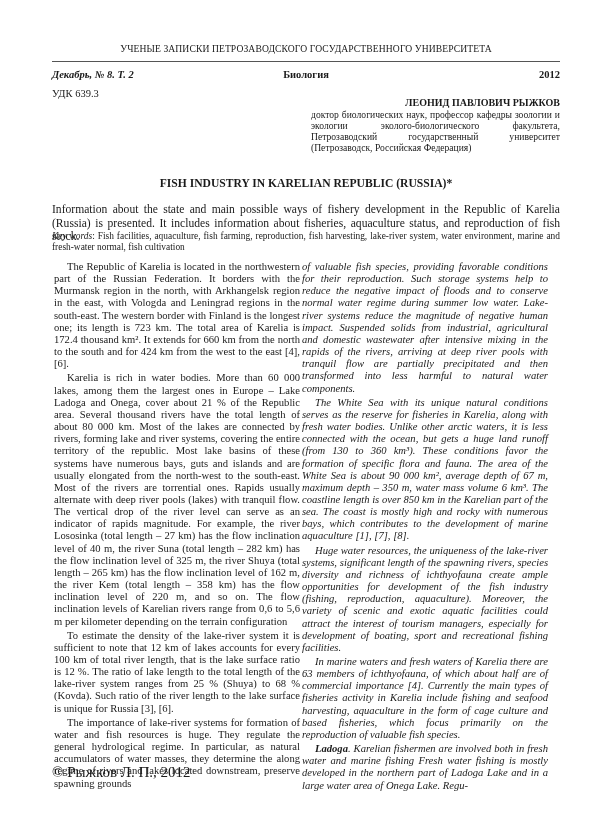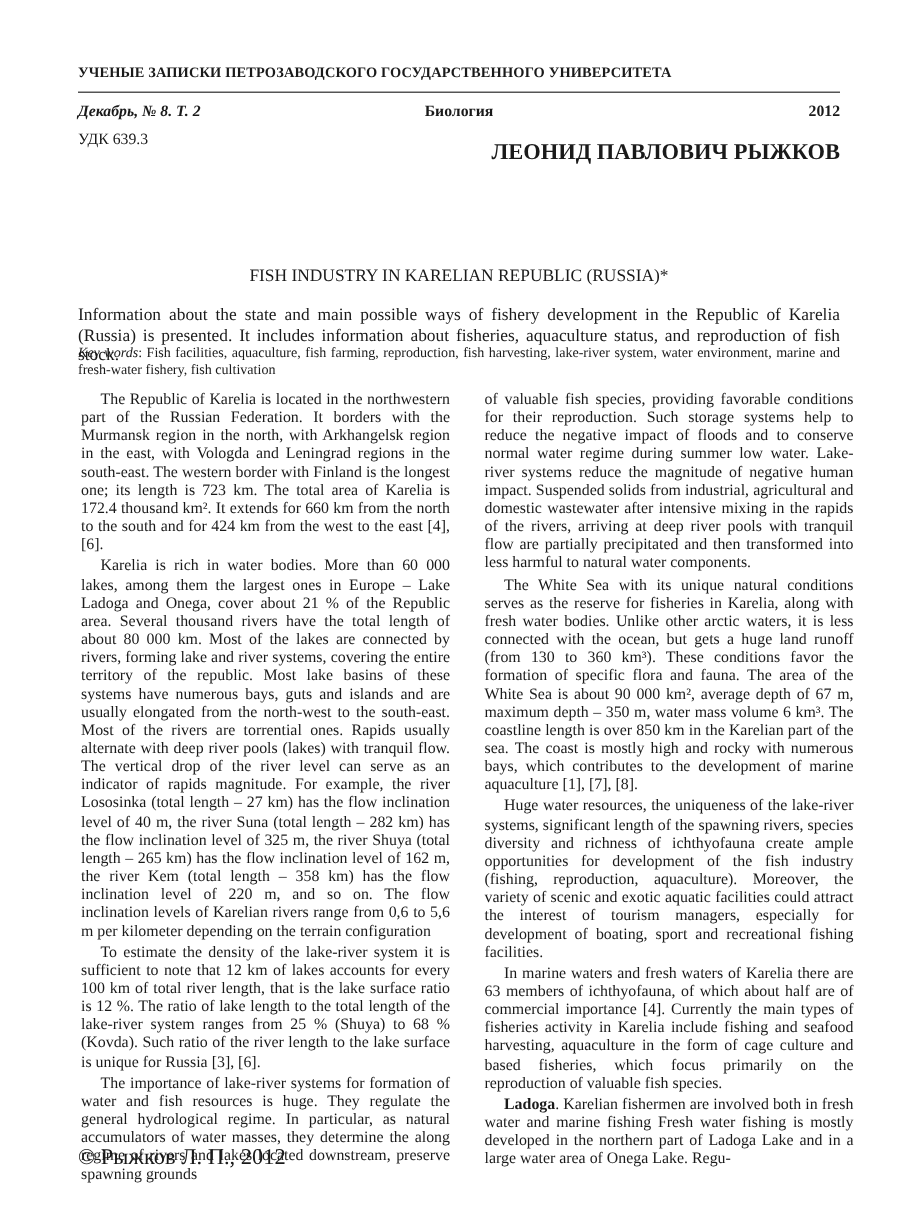--- a/index.html
+++ b/index.html
@@ -9,7 +9,7 @@
     }
     .journal-title {
       position: absolute; left: 52px; width: 508px; top: 43px;
-      font-weight: bold; font-size: 9.6px; letter-spacing: 0.1px;
+      text-align: center; font-weight: normal; font-size: 9.6px; letter-spacing: 0.1px;
     }
     .header-rule {
       position: absolute; left: 52px; width: 508px; top: 61px; height: 0;

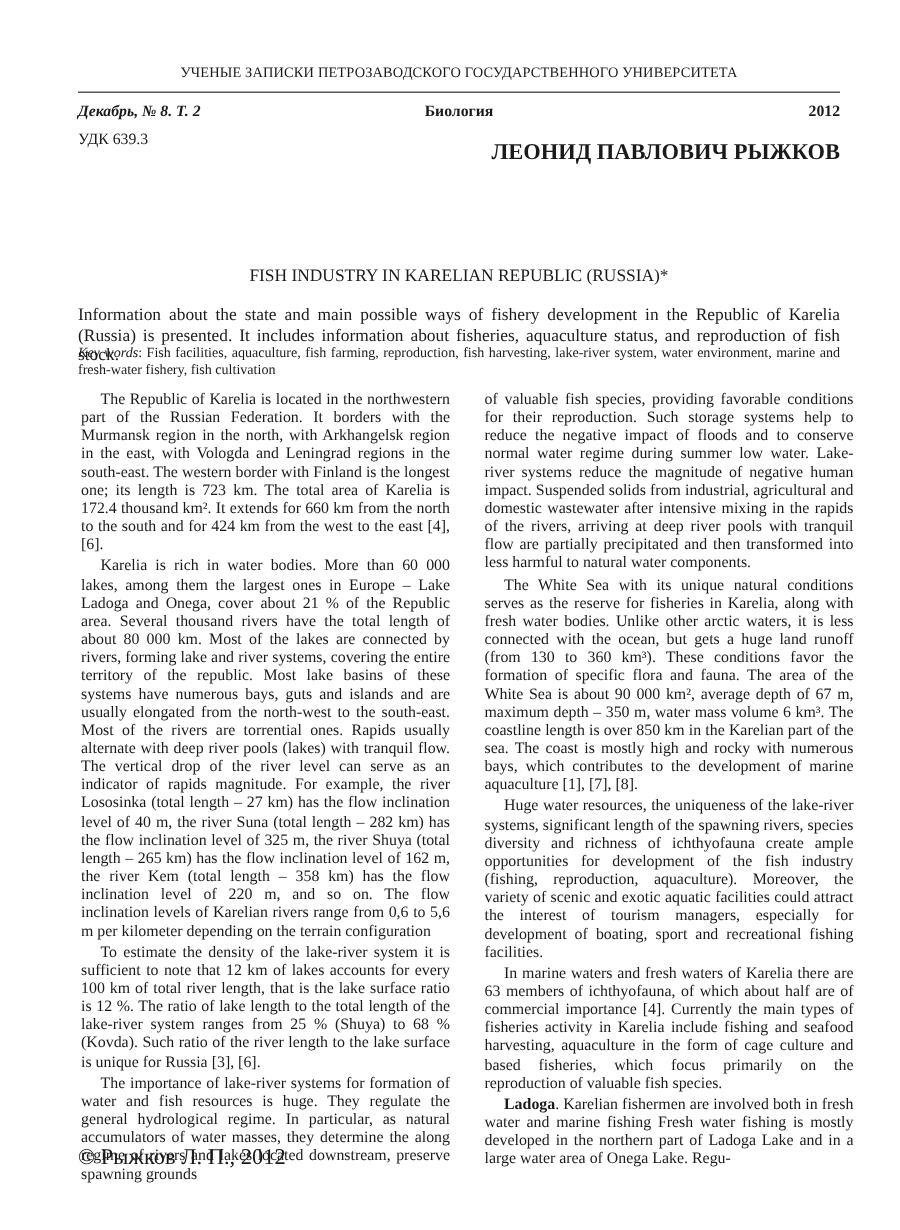--- a/index.html
+++ b/index.html
@@ -22,7 +22,7 @@
     .udk { position: absolute; left: 52px; top: 88px; font-size: 10.5px; font-family: Liberation Serif, serif; }
 
     .author-block { position: absolute; left: 311px; width: 249px; top: 97px; font-size: 9.6px; line-height: 11px; }
-    .author-name { text-align: right; font-weight: bold; font-size: 15px; margin-bottom: 1px; }
+    .author-name { text-align: right; font-weight: bold; font-size: 10px; margin-bottom: 1px; }
     .author-aff { text-align: justify; }
     .author-email { font-style: italic; }
 

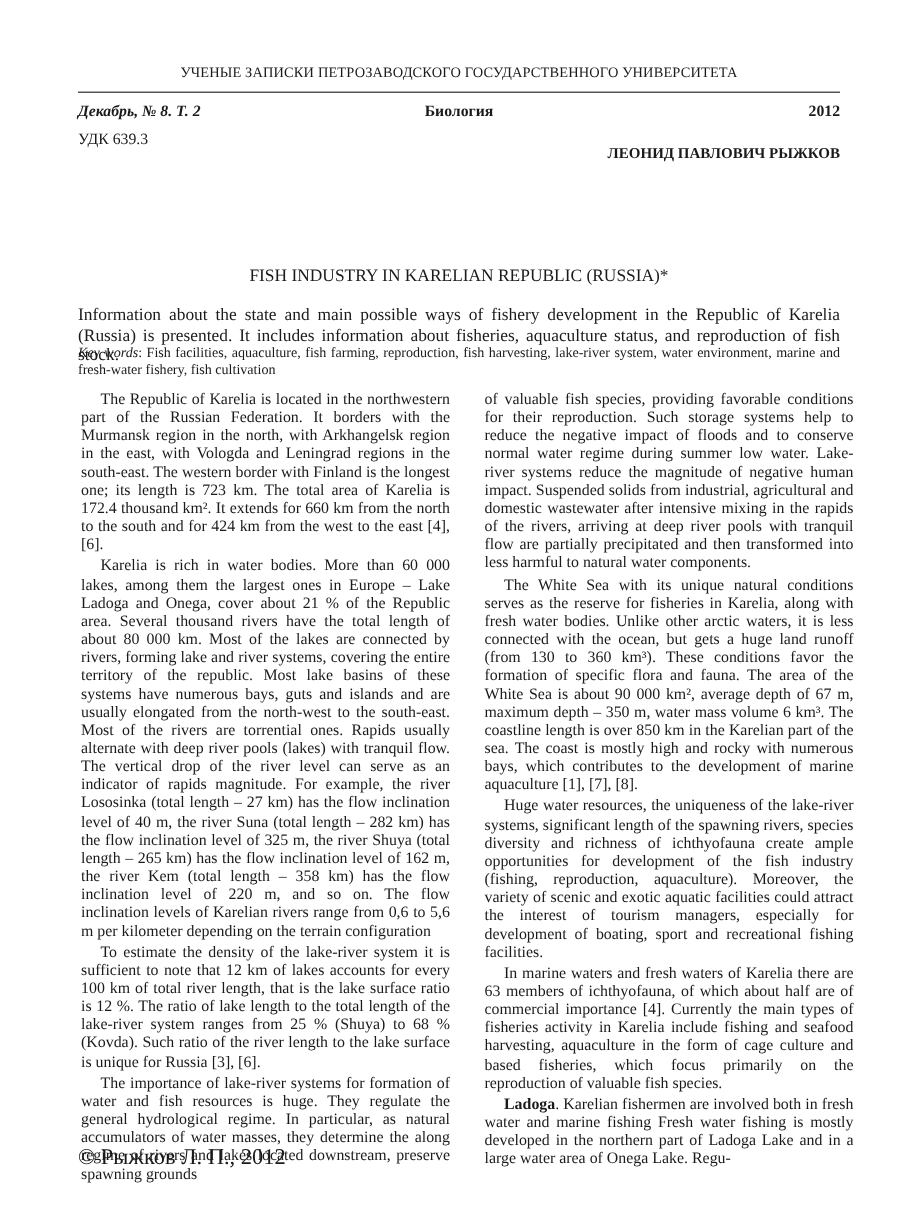--- a/index.html
+++ b/index.html
@@ -66,6 +66,7 @@
 
 <div class="author-block">
   <div class="author-name">ЛЕОНИД ПАВЛОВИЧ РЫЖКОВ</div>
+  <div class="author-aff">доктор биологических наук, профессор кафедры зоологии и экологии эколого-биологического факультета, Петрозаводский государственный университет (Петрозаводск, Российская Федерация)</div>
 </div>
 
 <div class="article-title">FISH INDUSTRY IN KARELIAN REPUBLIC (RUSSIA)*</div>

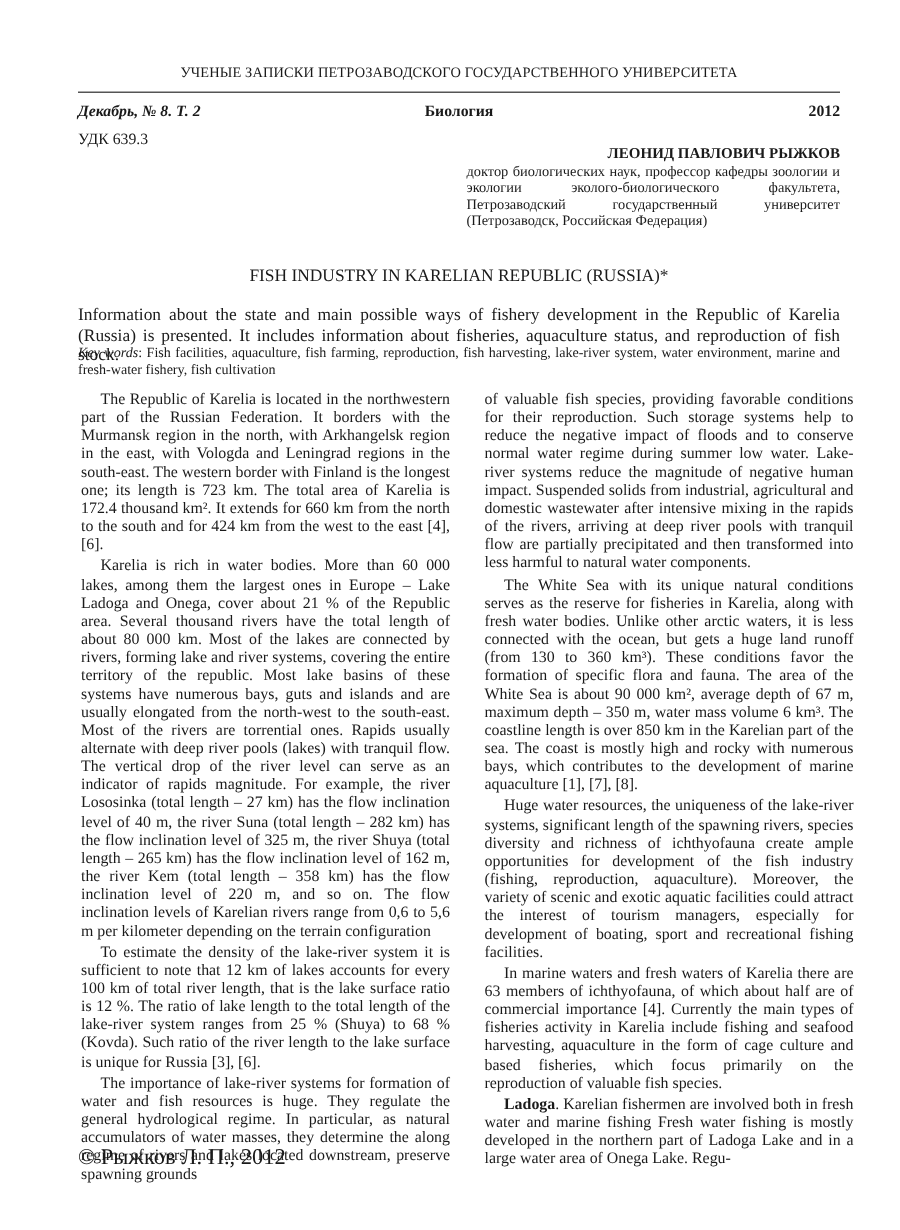--- a/index.html
+++ b/index.html
@@ -28,7 +28,7 @@
 
     .article-title {
       position: absolute; left: 52px; width: 508px; top: 177px; text-align: center;
-      font-weight: normal; font-size: 11.6px;
+      font-weight: bold; font-size: 11.6px;
     }
     .abstract {
       position: absolute; left: 52px; width: 508px; top: 203px;

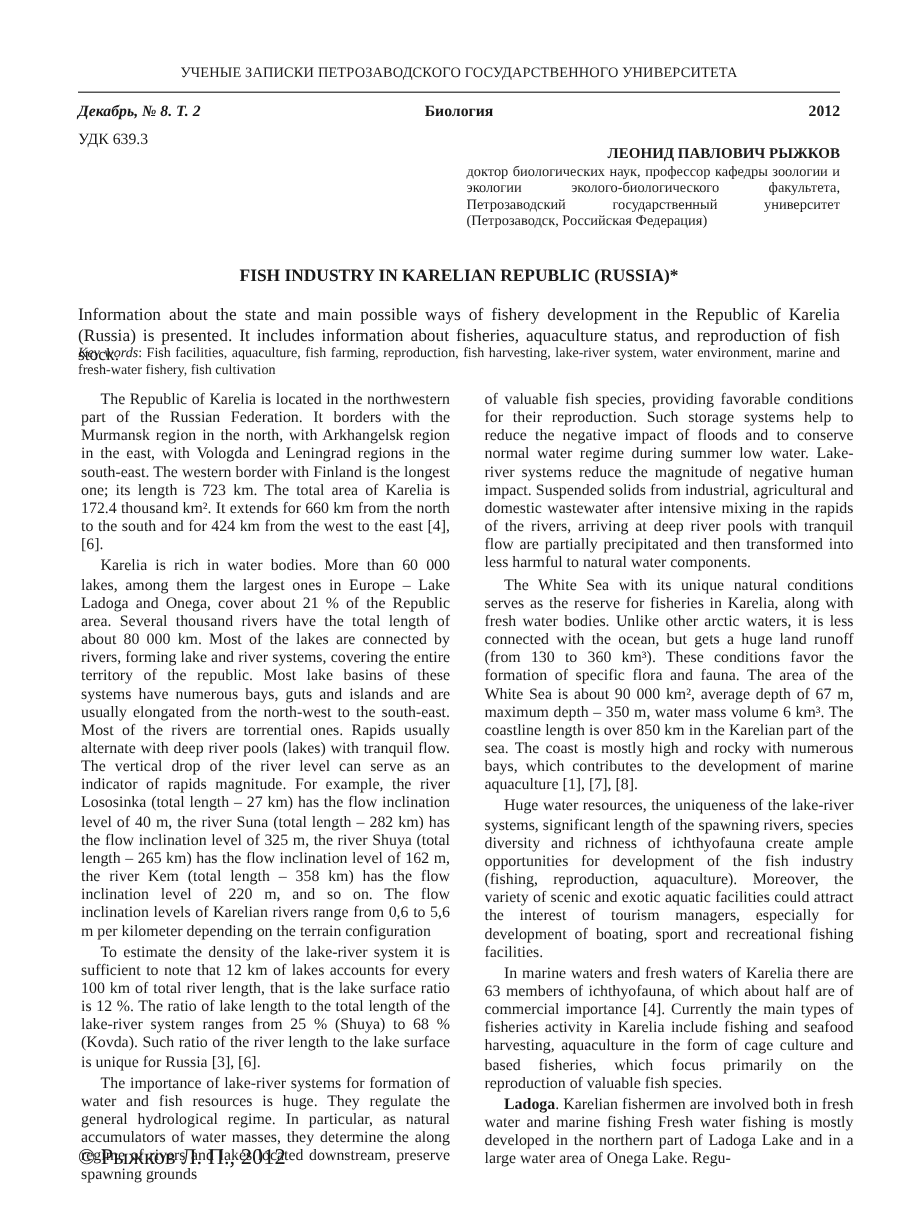--- a/index.html
+++ b/index.html
@@ -71,7 +71,7 @@
 
 <div class="article-title">FISH INDUSTRY IN KARELIAN REPUBLIC (RUSSIA)*</div>
 <div class="abstract">Information about the state and main possible ways of fishery development in the Republic of Karelia (Russia) is presented. It includes information about fisheries, aquaculture status, and reproduction of fish stock.</div>
-<div class="keywords"><span class="kw-label">Key words</span><span>: Fish facilities, aquaculture, fish farming, reproduction, fish harvesting, lake-river system, water environment, marine and fresh-water fishery, fish cultivation</span></div>
+<div class="keywords"><span class="kw-label">Key words</span><span>: Fish facilities, aquaculture, fish farming, reproduction, fish harvesting, lake-river system, water environment, marine and fresh-water normal, fish cultivation</span></div>
 
 <div class="column col-left">
   <p>The Republic of Karelia is located in the north­western part of the Russian Federation. It borders with the Murmansk region in the north, with Arkhan­gelsk region in the east, with Vologda and Leningrad regions in the south-east. The western border with Finland is the longest one; its length is 723 km. The total area of Karelia is 172.4 thousand km². It ex­tends for 660 km from the north to the south and for 424 km from the west to the east [4], [6].</p>

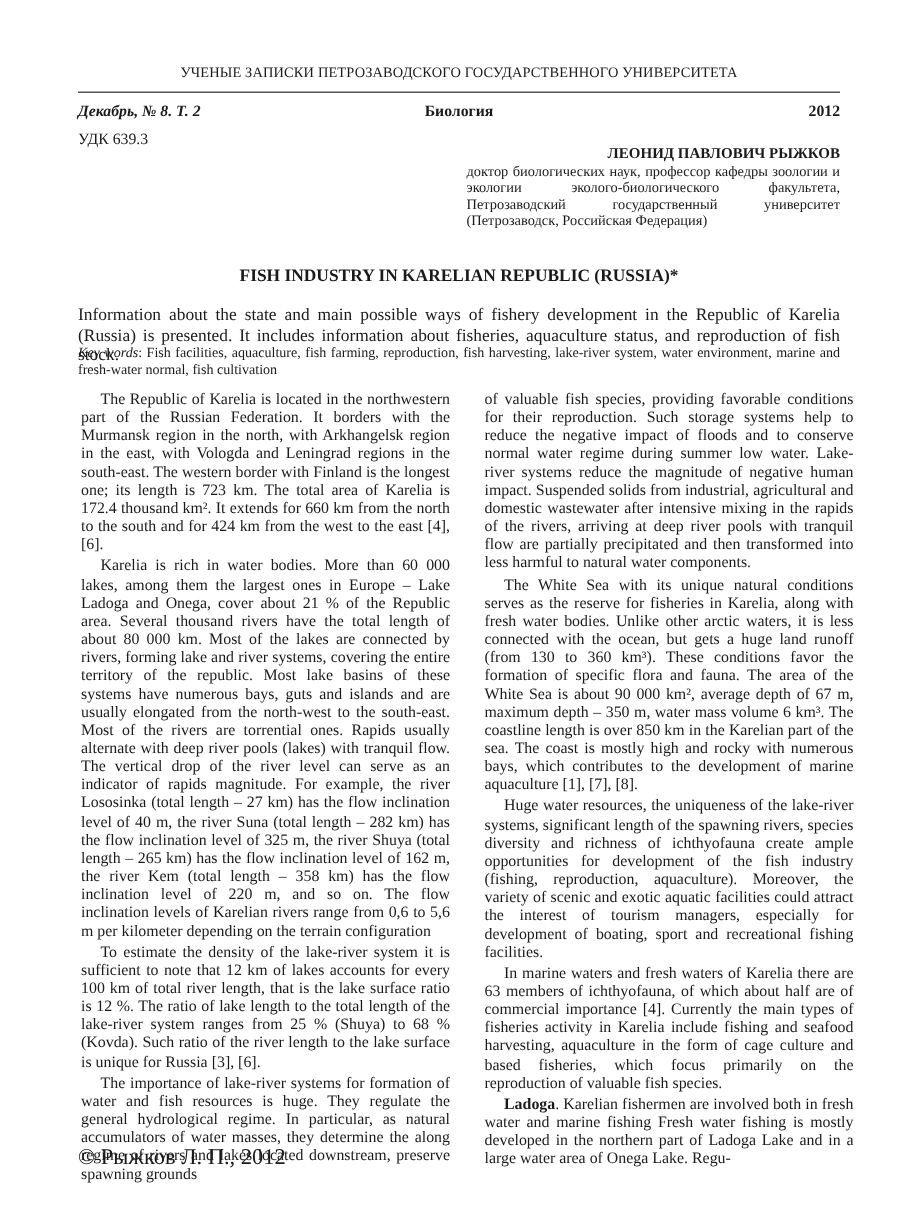--- a/index.html
+++ b/index.html
@@ -45,7 +45,7 @@
       font-size: 10.6px; line-height: 12.15px; text-align: justify; hyphens: manual;
     }
     .col-left { left: 52px; }
-    .col-right { left: 321px; }
+    .col-right { left: 300px; font-style: italic; }
     .column p { margin: 2px; text-indent: 13px; }
     .column p.cont { text-indent: 0; }
     .column b { font-weight: bold; }

